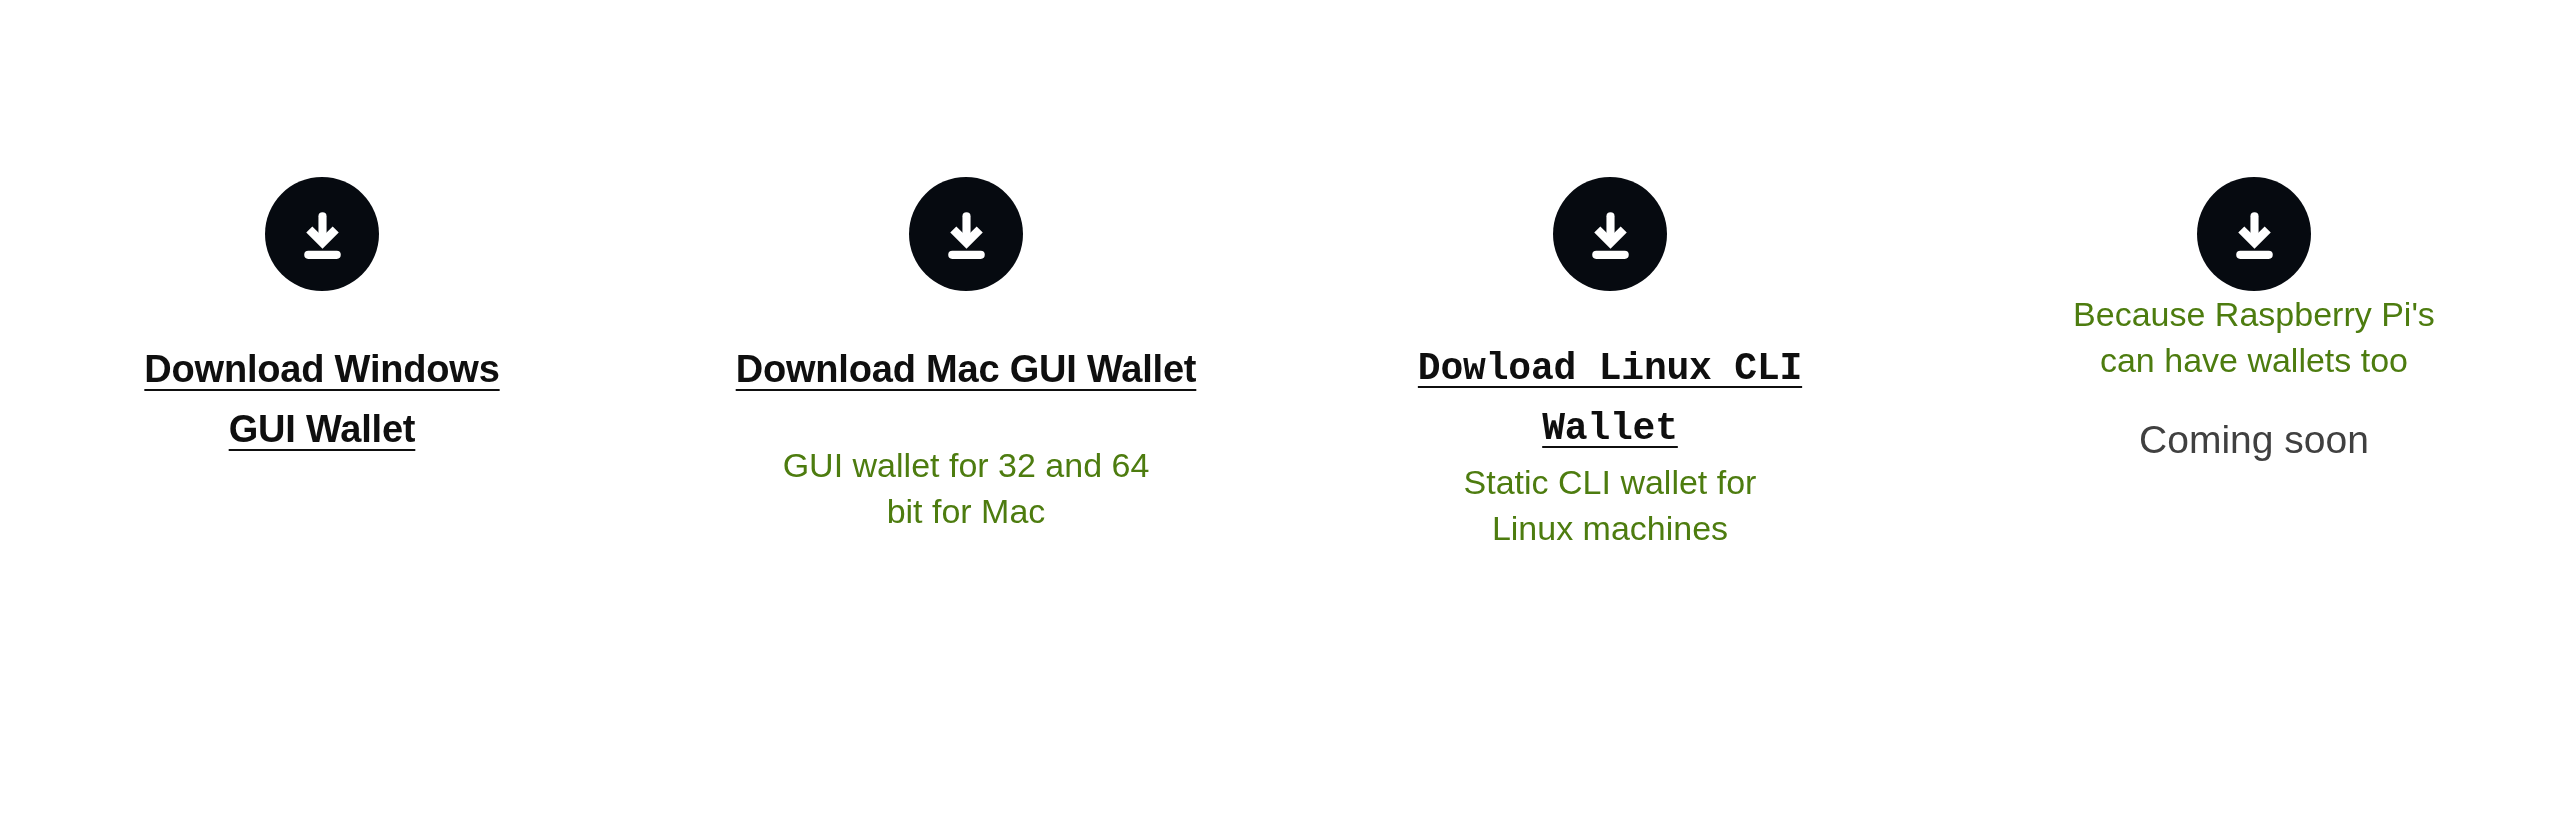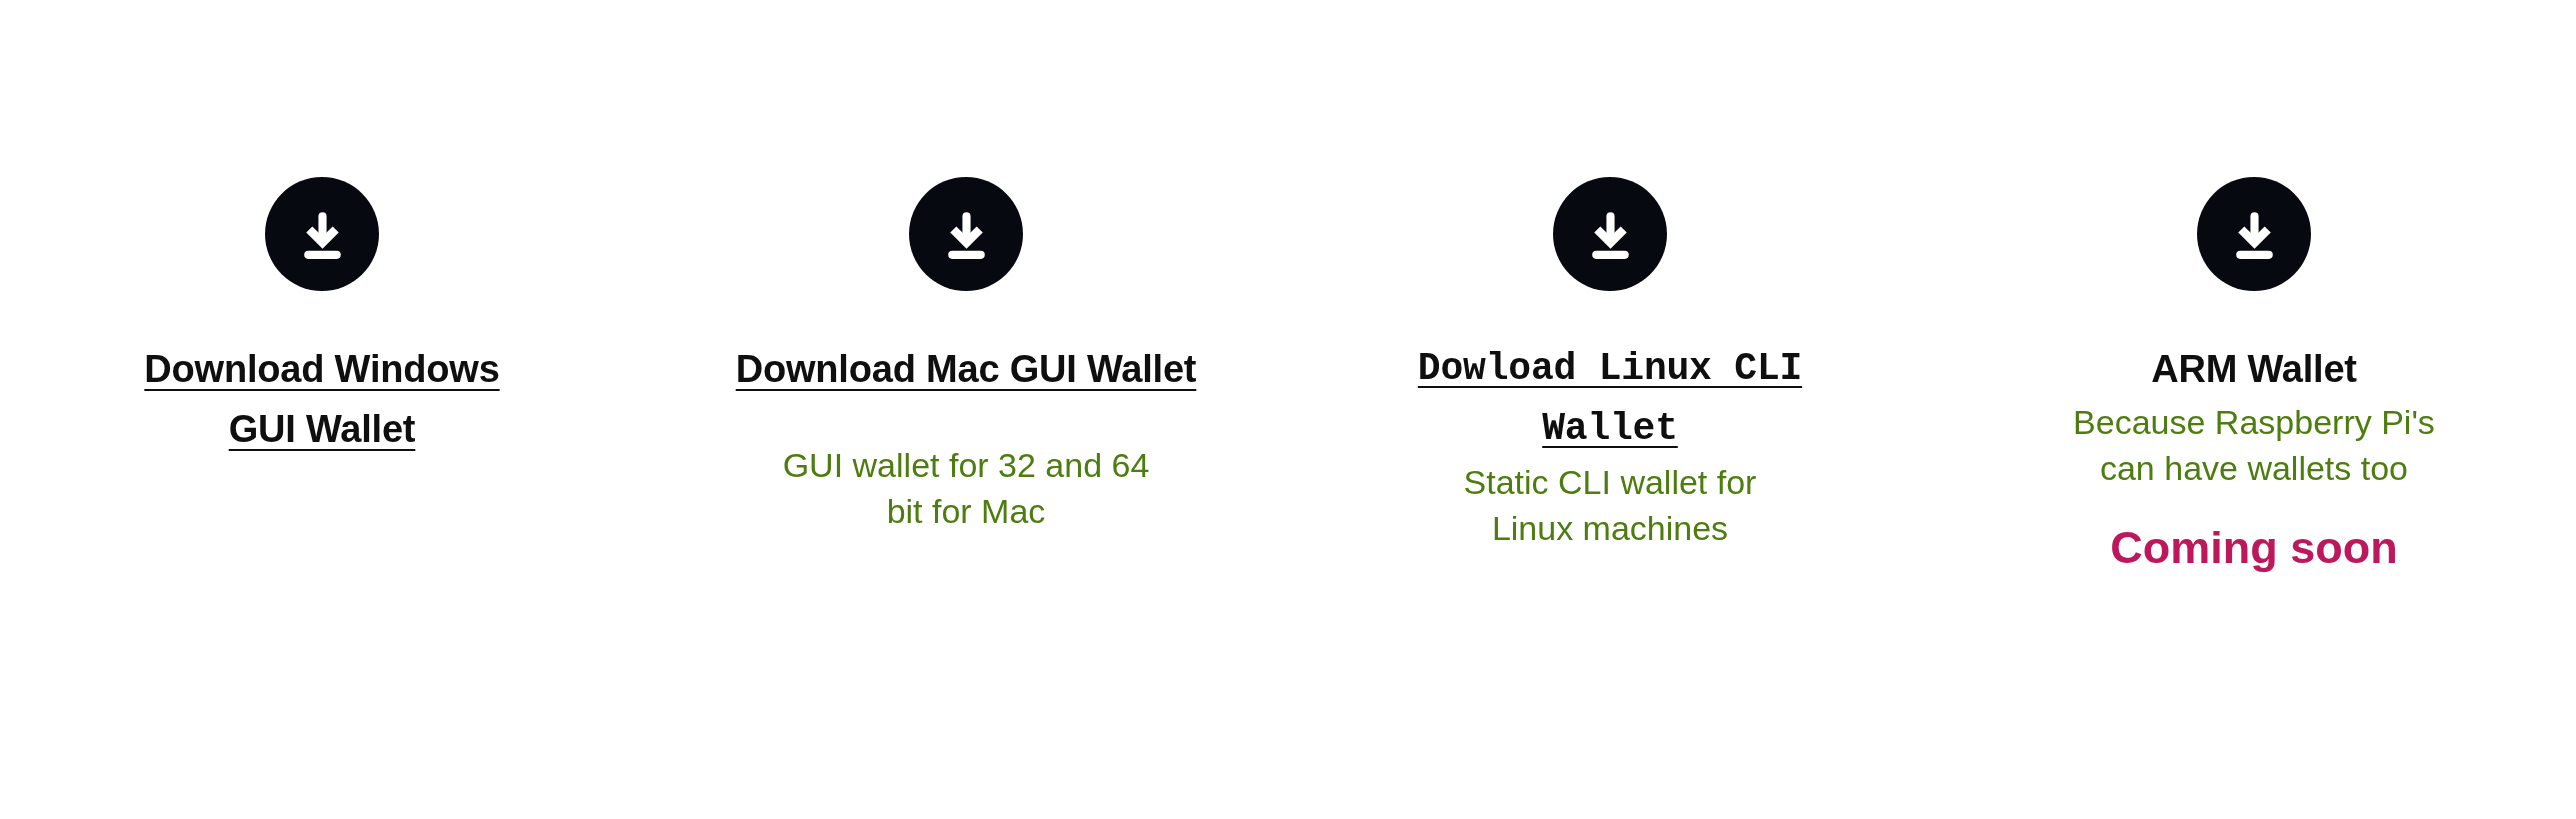--- a/index.html
+++ b/index.html
@@ -170,7 +170,6 @@
         </svg>
       </span>
     </div>
-    <h3 class="wallet-title">ARM Wallet</h3>
     <p class="wallet-desc">Because Raspberry Pi's can have wallets too</p>
     <p class="wallet-note">Coming soon</p>
   </div>

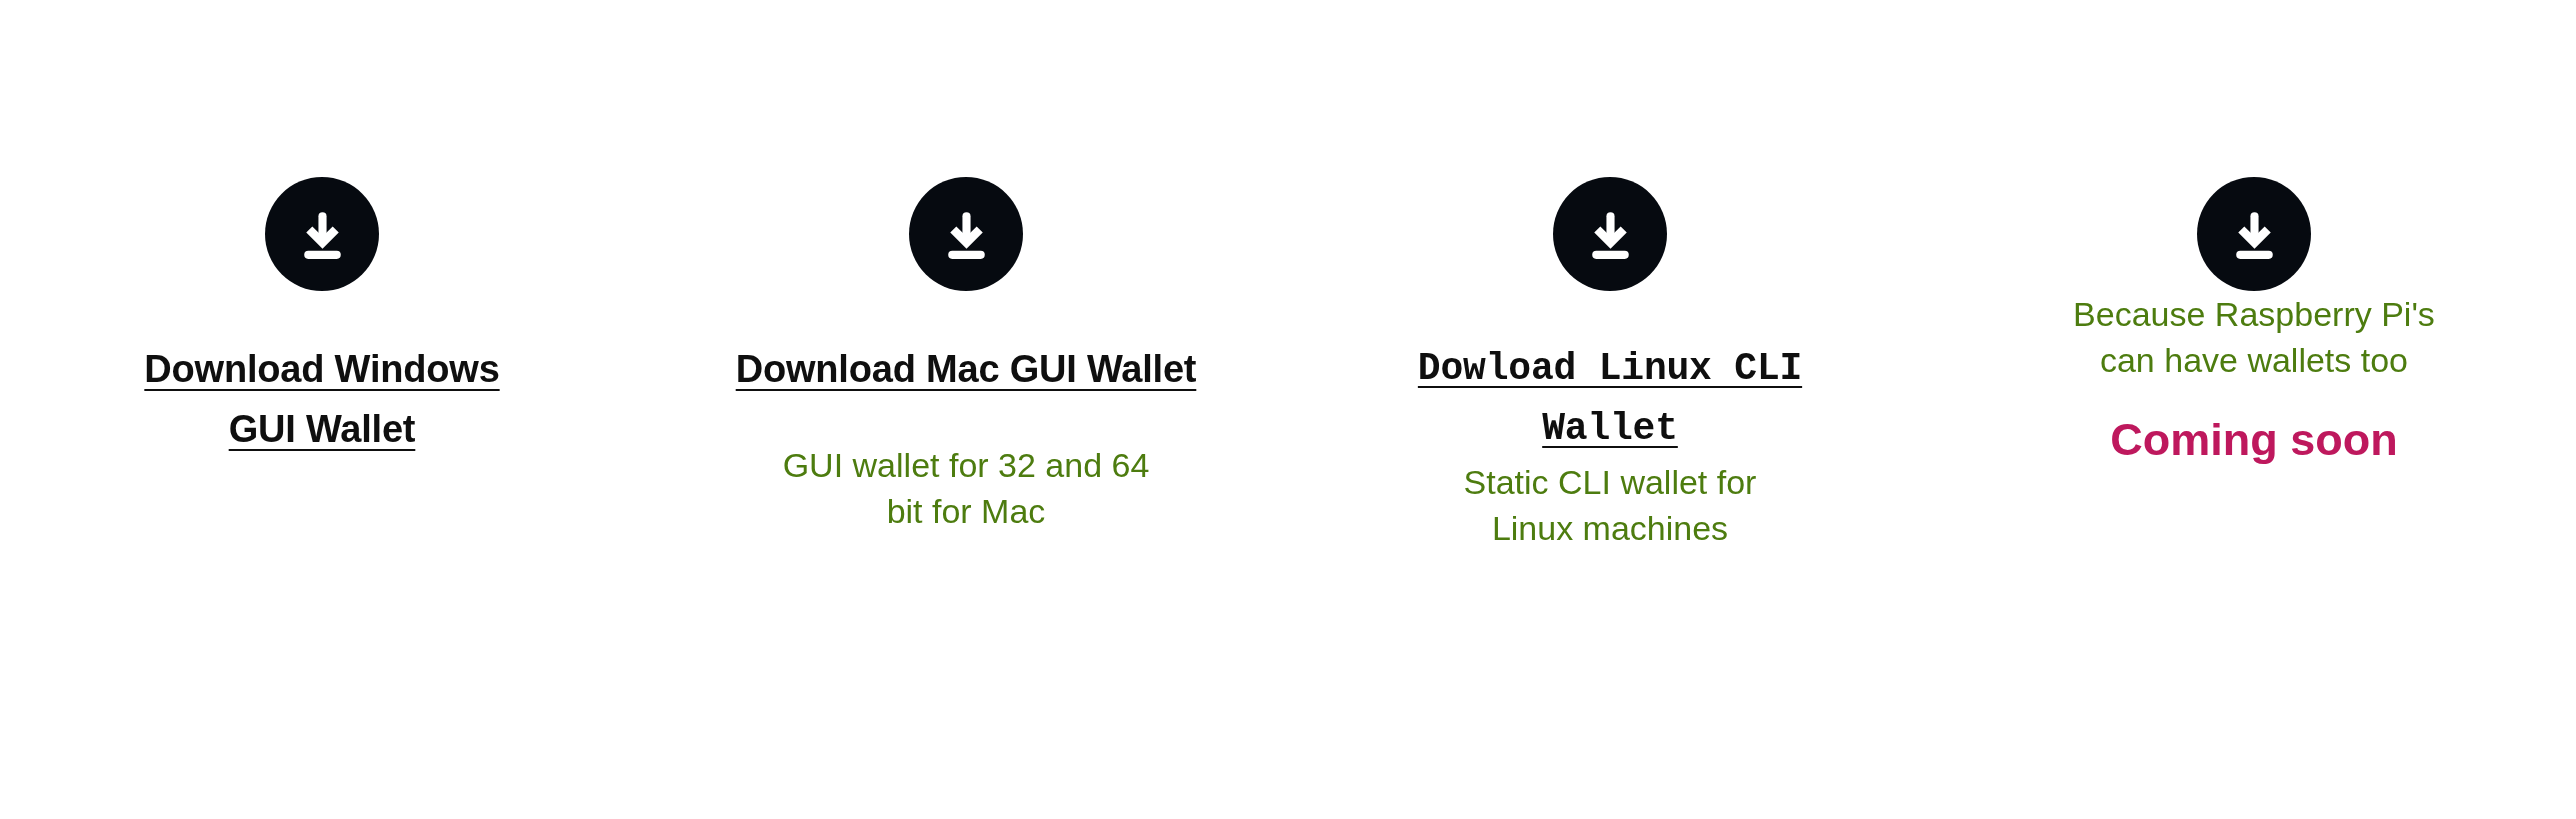--- a/index.html
+++ b/index.html
@@ -103,10 +103,10 @@
     margin: 0;
     padding: 0;
     margin-top: 34px;
-    font-size: 45px;
+    font-size: 39px;
     line-height: 46px;
-    font-weight: 700;
-    color: #be185d;
+    font-weight: 400;
+    color: #404040;
   }
 
   .hidden-note { visibility: hidden; }

